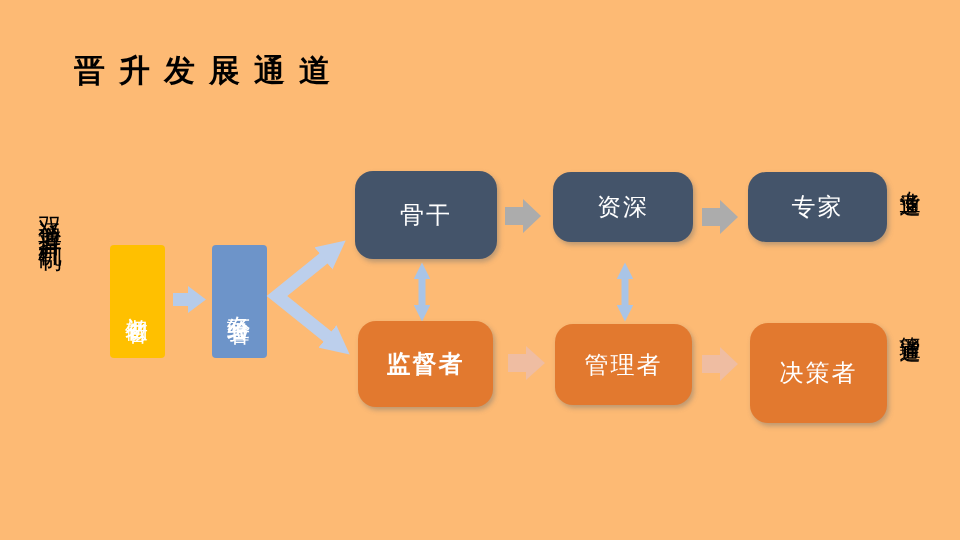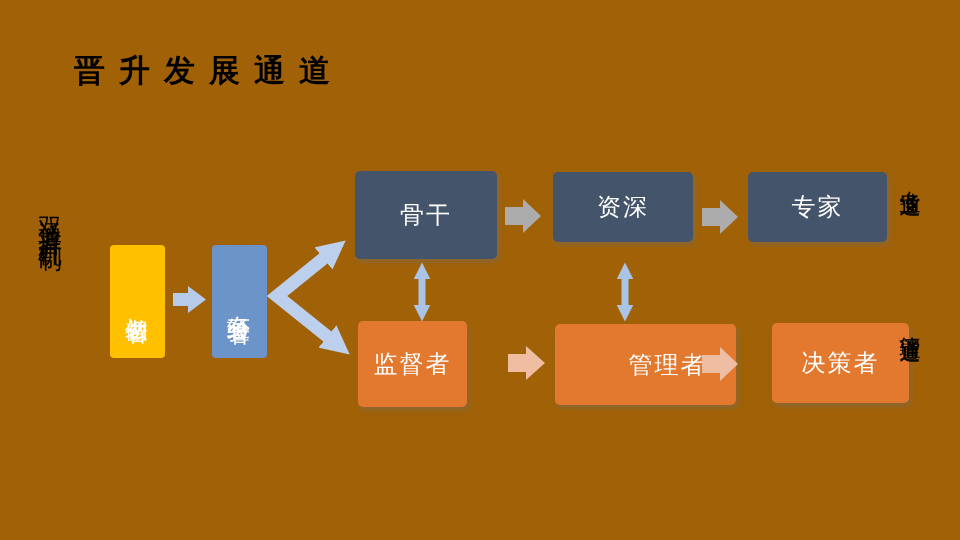--- a/index.html
+++ b/index.html
@@ -63,7 +63,7 @@
 </head>
 <body>
 
-<div class="slide" style="background-color: #a16207;">
+<div class="slide" style="background-color: #fdba74;">
 
   <div class="title" style="color: rgb(0, 0, 0);">晋升发展通道</div>
 

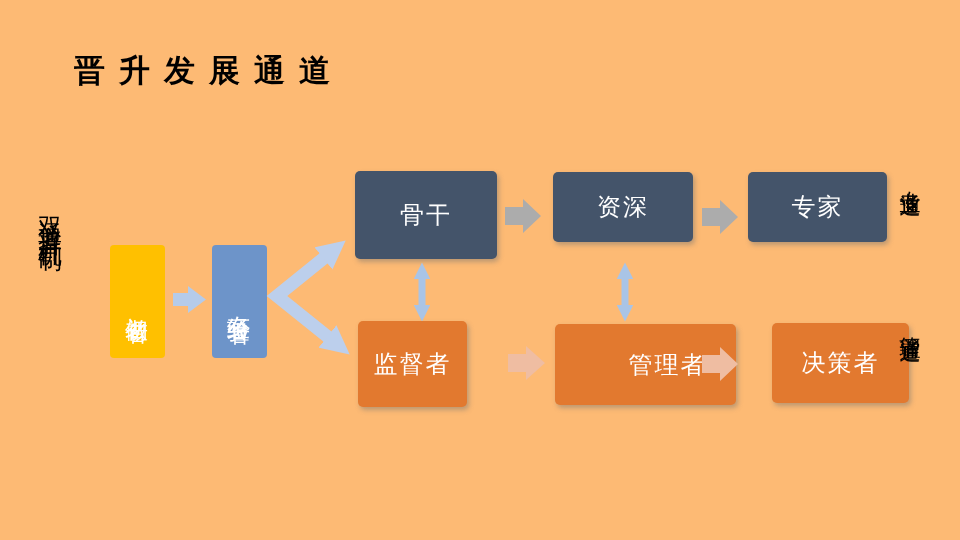--- a/index.html
+++ b/index.html
@@ -39,7 +39,7 @@
     font-size: 23px; letter-spacing: 2px;
   }
   .node-big {
-    border-radius: 5px; font-size: 24px; letter-spacing: 2px;
+    border-radius: 18px; font-size: 24px; letter-spacing: 2px;
     box-shadow: 2px 3px 5px rgba(110,110,110,0.45);
   }
   .n-beginner     { left: 110px; top: 245px; }

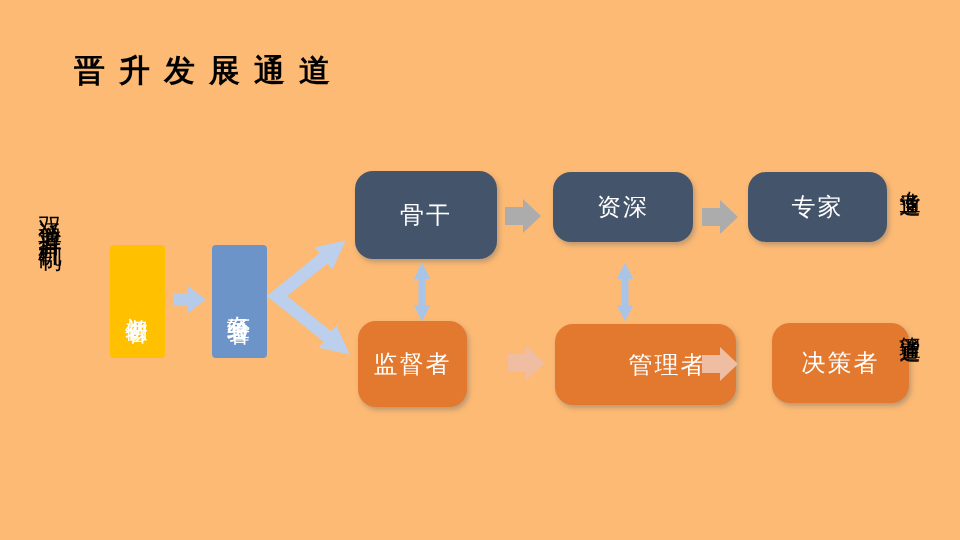--- a/index.html
+++ b/index.html
@@ -47,7 +47,7 @@
   .n-backbone   { left: 355px; top: 171px; width: 142px; height: 88px; }
   .n-senior     { left: 553px; top: 172px; width: 140px; height: 70px; }
   .n-expert     { left: 748px; top: 172px; width: 139px; height: 70px; }
-  .n-supervisor { left: 358px; top: 321px; width: 109px; height: 86px; }
+  .n-supervisor { left: 358px; top: 321px; width: 135px; height: 86px; font-weight: bold; }
   .n-manager    { left: 555px; top: 324px; width: 137px; height: 81px; }
   .n-decision   { left: 750px; top: 323px; width: 137px; height: 80px; margin-left: 22px; }
   .arr { position: absolute; }

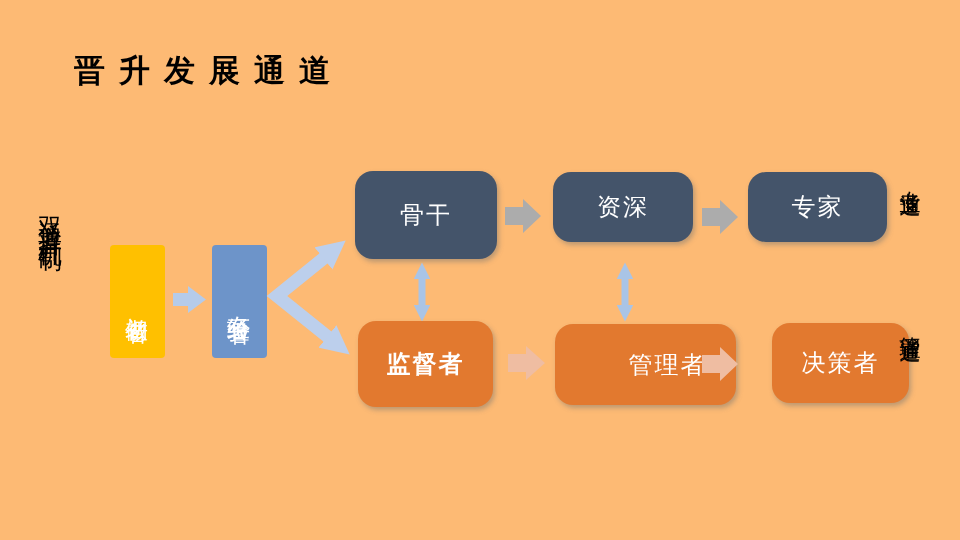--- a/index.html
+++ b/index.html
@@ -133,7 +133,7 @@
     <polygon points="0,8 18,8 18,0 37,17 18,34 18,26 0,26" style="fill: rgb(239, 189, 162);"></polygon>
   </svg>
 
-  <div class="node node-big n-manager" style="background-color: rgb(226, 121, 47); padding-left: 44px;">
+  <div class="node node-big n-manager" style="background-color: rgb(226, 121, 47);">
     <span>管理者</span>
   </div>
 

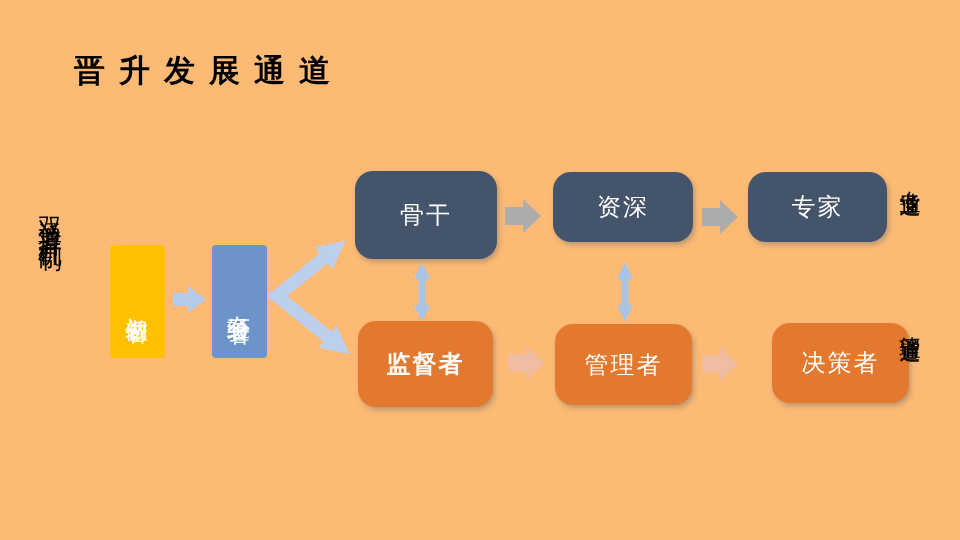--- a/index.html
+++ b/index.html
@@ -49,7 +49,7 @@
   .n-expert     { left: 748px; top: 172px; width: 139px; height: 70px; }
   .n-supervisor { left: 358px; top: 321px; width: 135px; height: 86px; font-weight: bold; }
   .n-manager    { left: 555px; top: 324px; width: 137px; height: 81px; }
-  .n-decision   { left: 750px; top: 323px; width: 137px; height: 80px; margin-left: 22px; }
+  .n-decision   { left: 750px; top: 323px; width: 137px; height: 100px; }
   .arr { position: absolute; }
   .a-entry   { left: 173px; top: 286px; }
   .a-branch  { left: 260px; top: 226px; }

